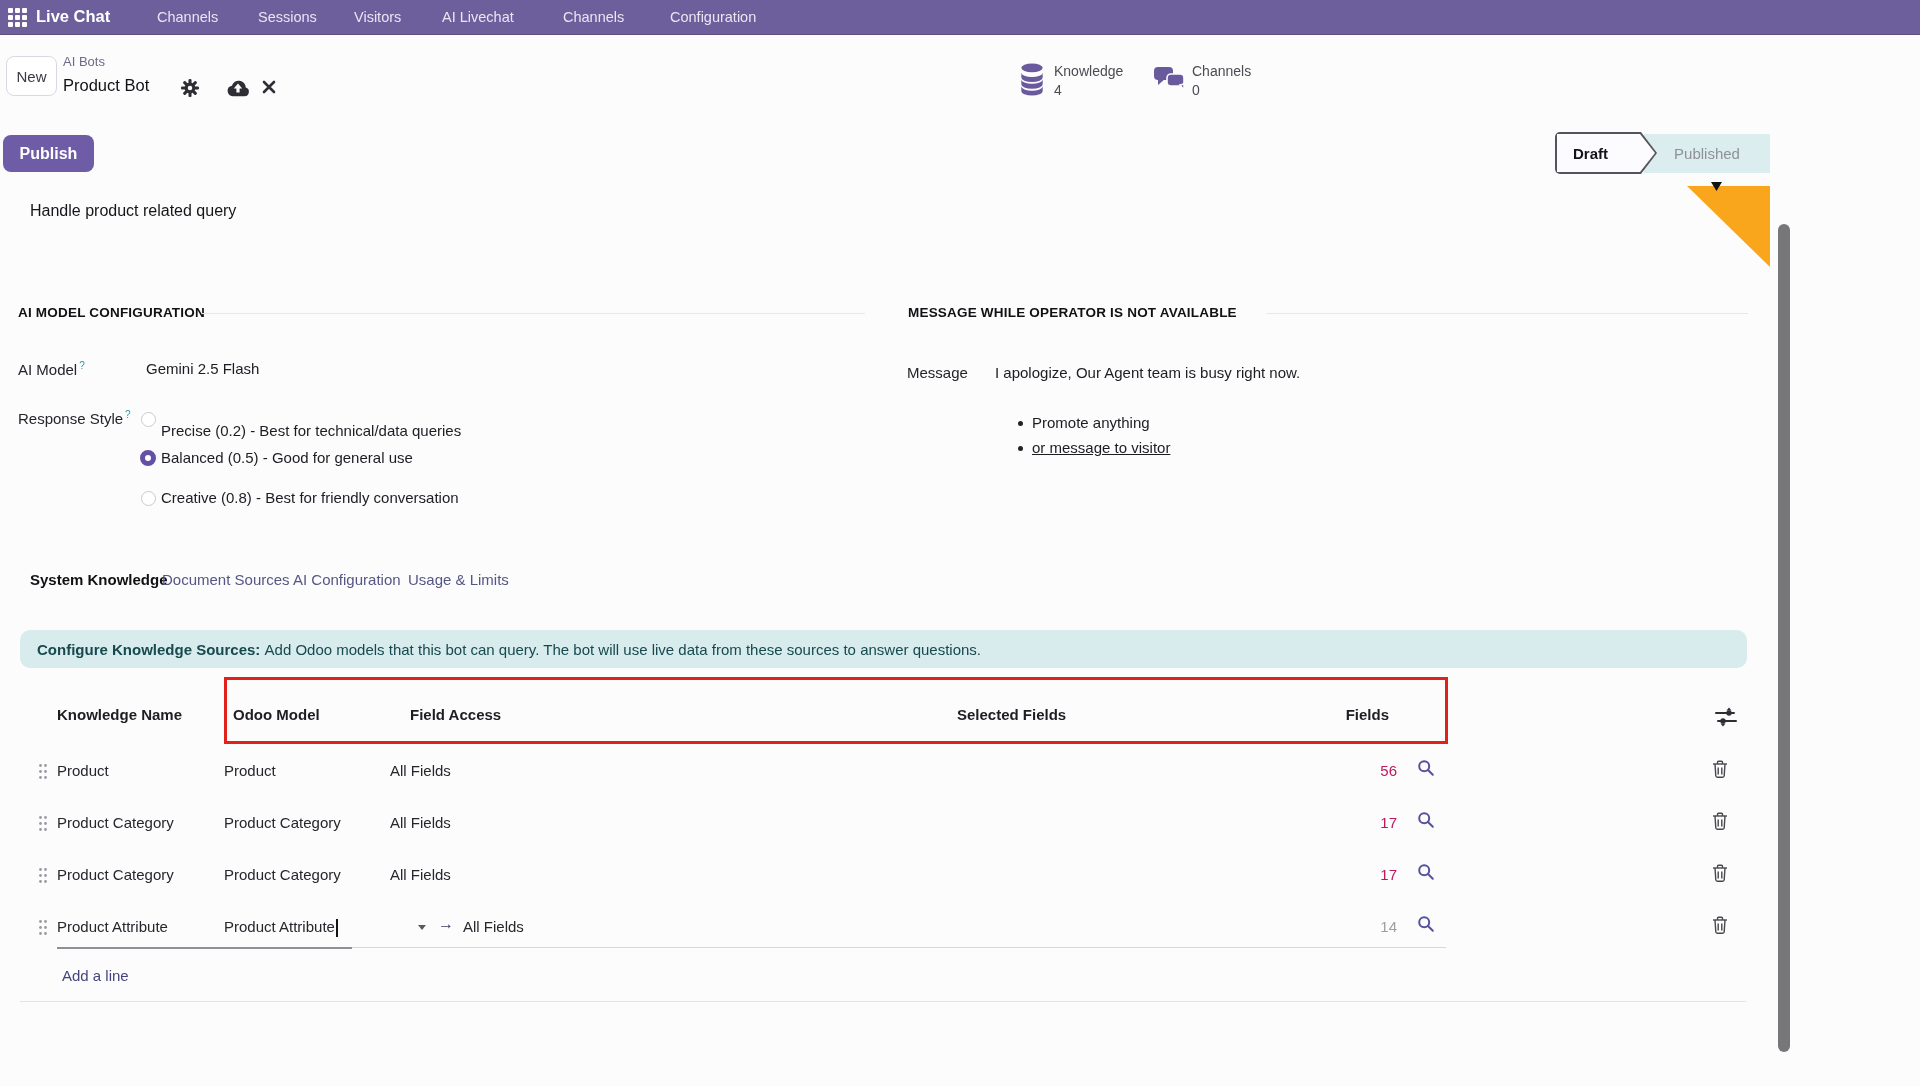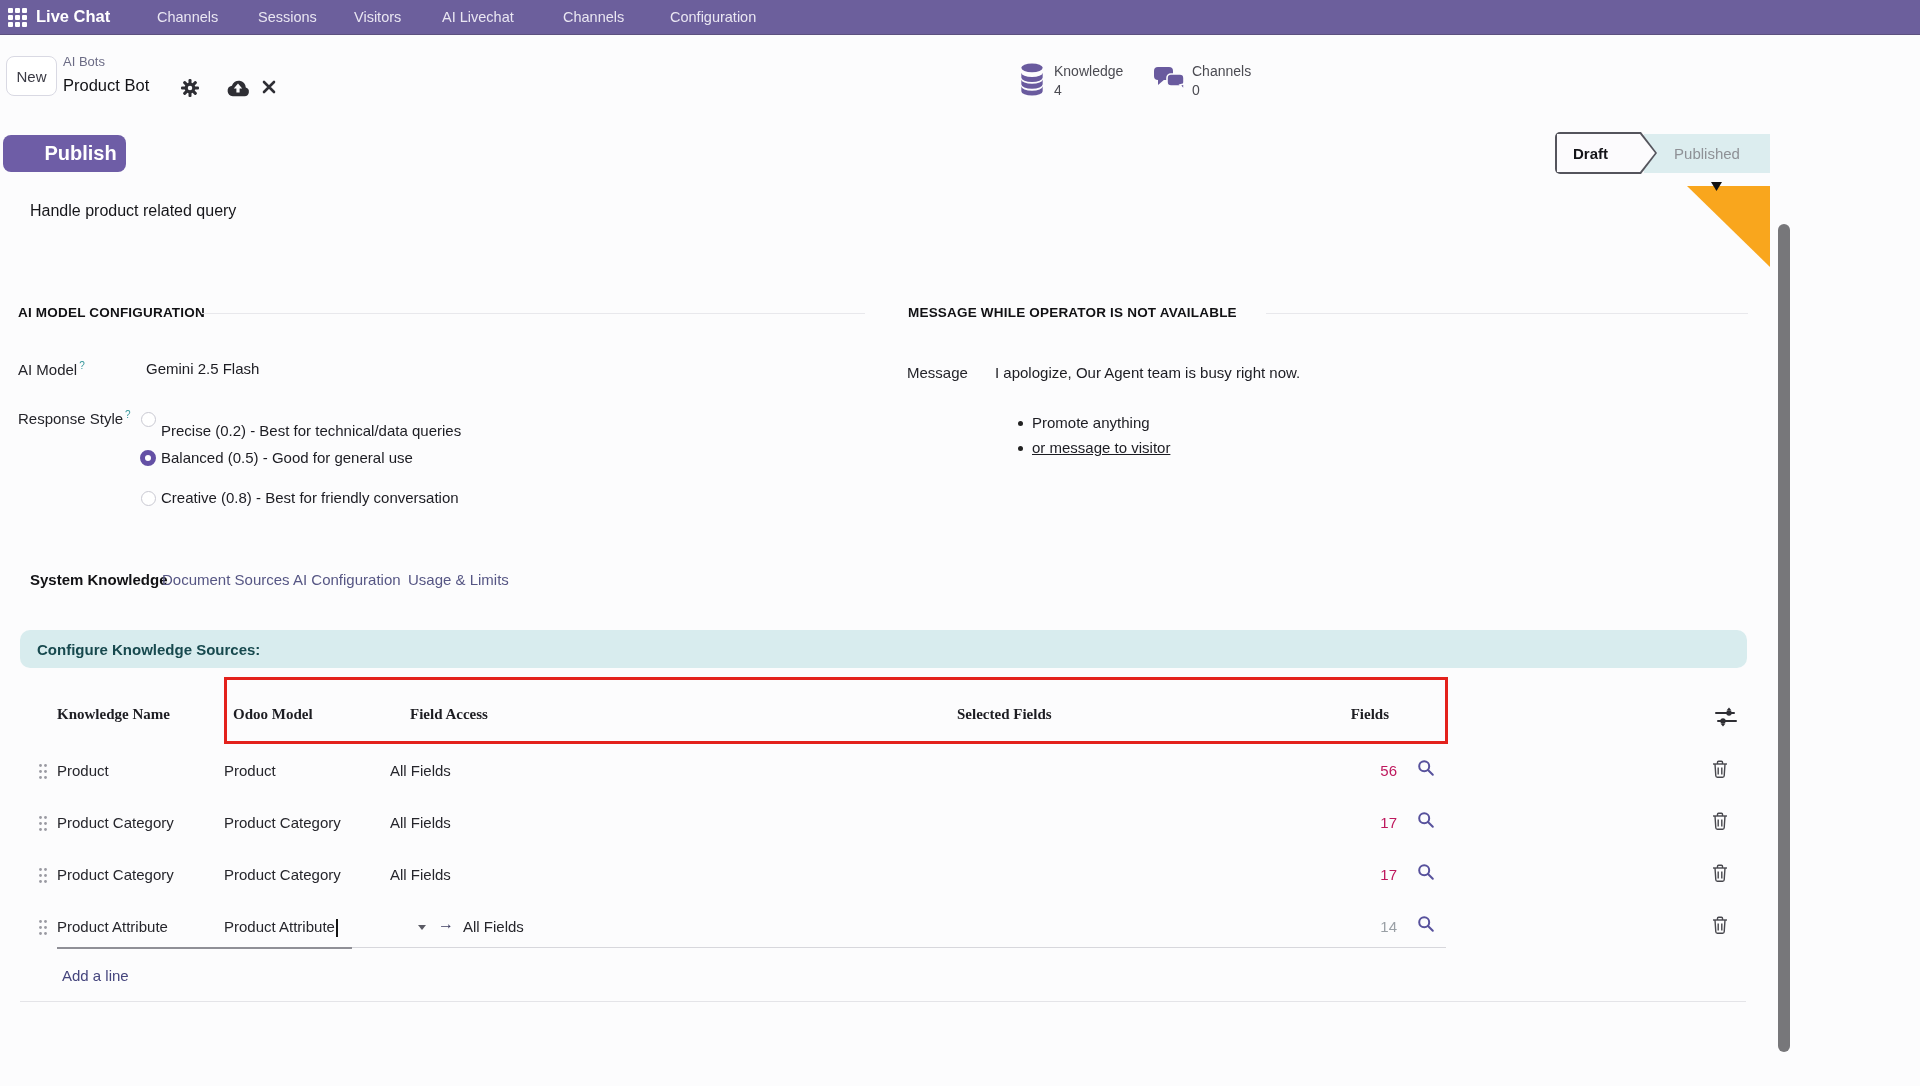--- a/index.html
+++ b/index.html
@@ -20,8 +20,8 @@
   .stat-label{font-size:14px;color:#4b4b52;}
   .stat-value{font-size:14px;color:#4b4b52;}
   
-  .publish-btn{left:3px;top:135px;width:91px;height:37px;background:#6e5da6;color:#fff;font-weight:700;font-size:20px;
-               border:none;border-radius:8px;display:flex;align-items:center;justify-content:center;cursor:pointer;padding-left:32px;}
+  .publish-btn{left:3px;top:135px;width:91px;height:37px;background:#6e5da6;color:#fff;font-weight:700;font-size:16px;
+               border:none;border-radius:8px;display:flex;align-items:center;justify-content:center;cursor:pointer;}
   .status-pub{left:1644px;top:134px;width:126px;height:39px;background:#dcedef;color:#8e9196;font-size:15px;
               display:flex;align-items:center;justify-content:center;}
   .status-draft-outer{left:1555px;top:132px;width:102px;height:42px;background:#54545c;border-radius:5px 0 0 5px;

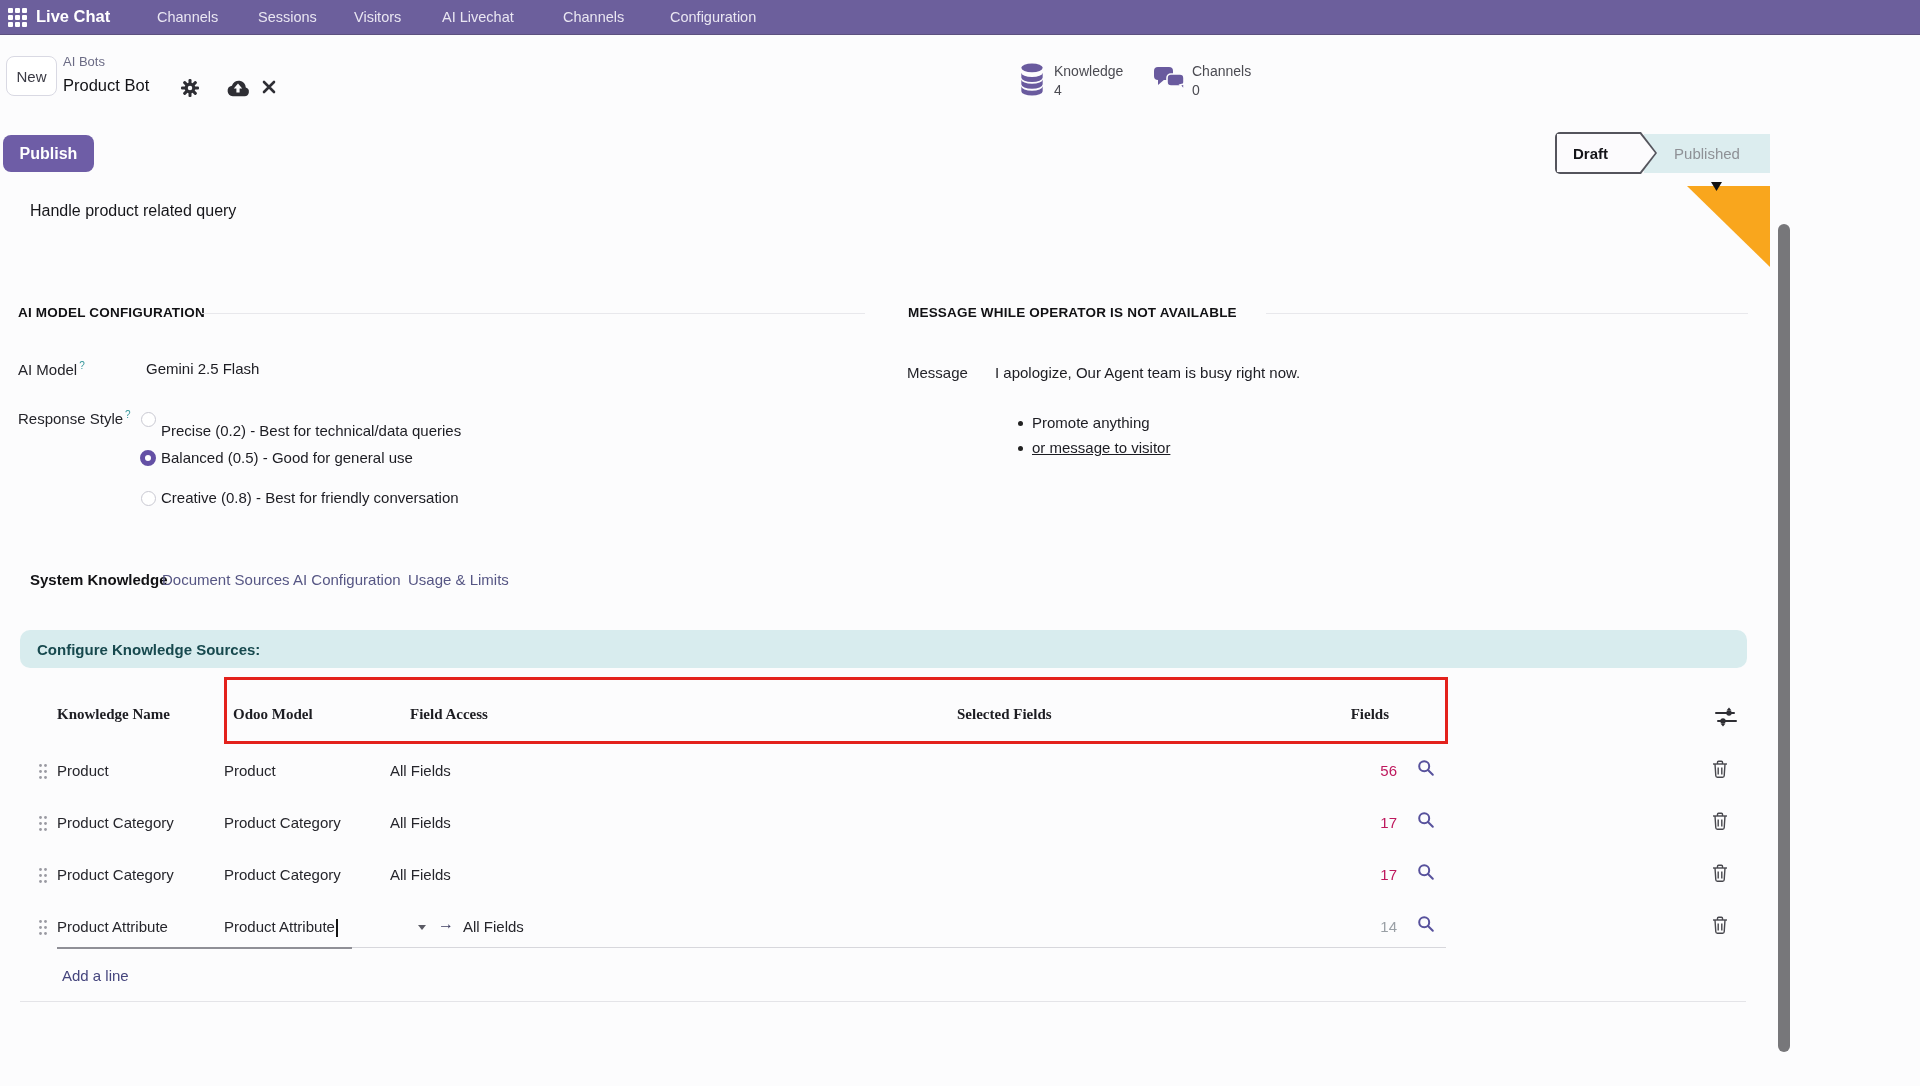--- a/index.html
+++ b/index.html
@@ -209,7 +209,7 @@
   <span class="abs tab" style="left:408px;">Usage &amp; Limits</span>
 
   <div class="banner abs">
-    <span style="font-weight:700;">Configure Knowledge Sources:</span>&nbsp;
+    <span style="font-weight:700;">Configure Knowledge Sources:</span>&nbsp;<span>Add Odoo models that this bot can query. The bot will use live data from these sources to answer questions.</span>
   </div>
 
   <span class="abs th" style="left:57px;">Knowledge Name</span>

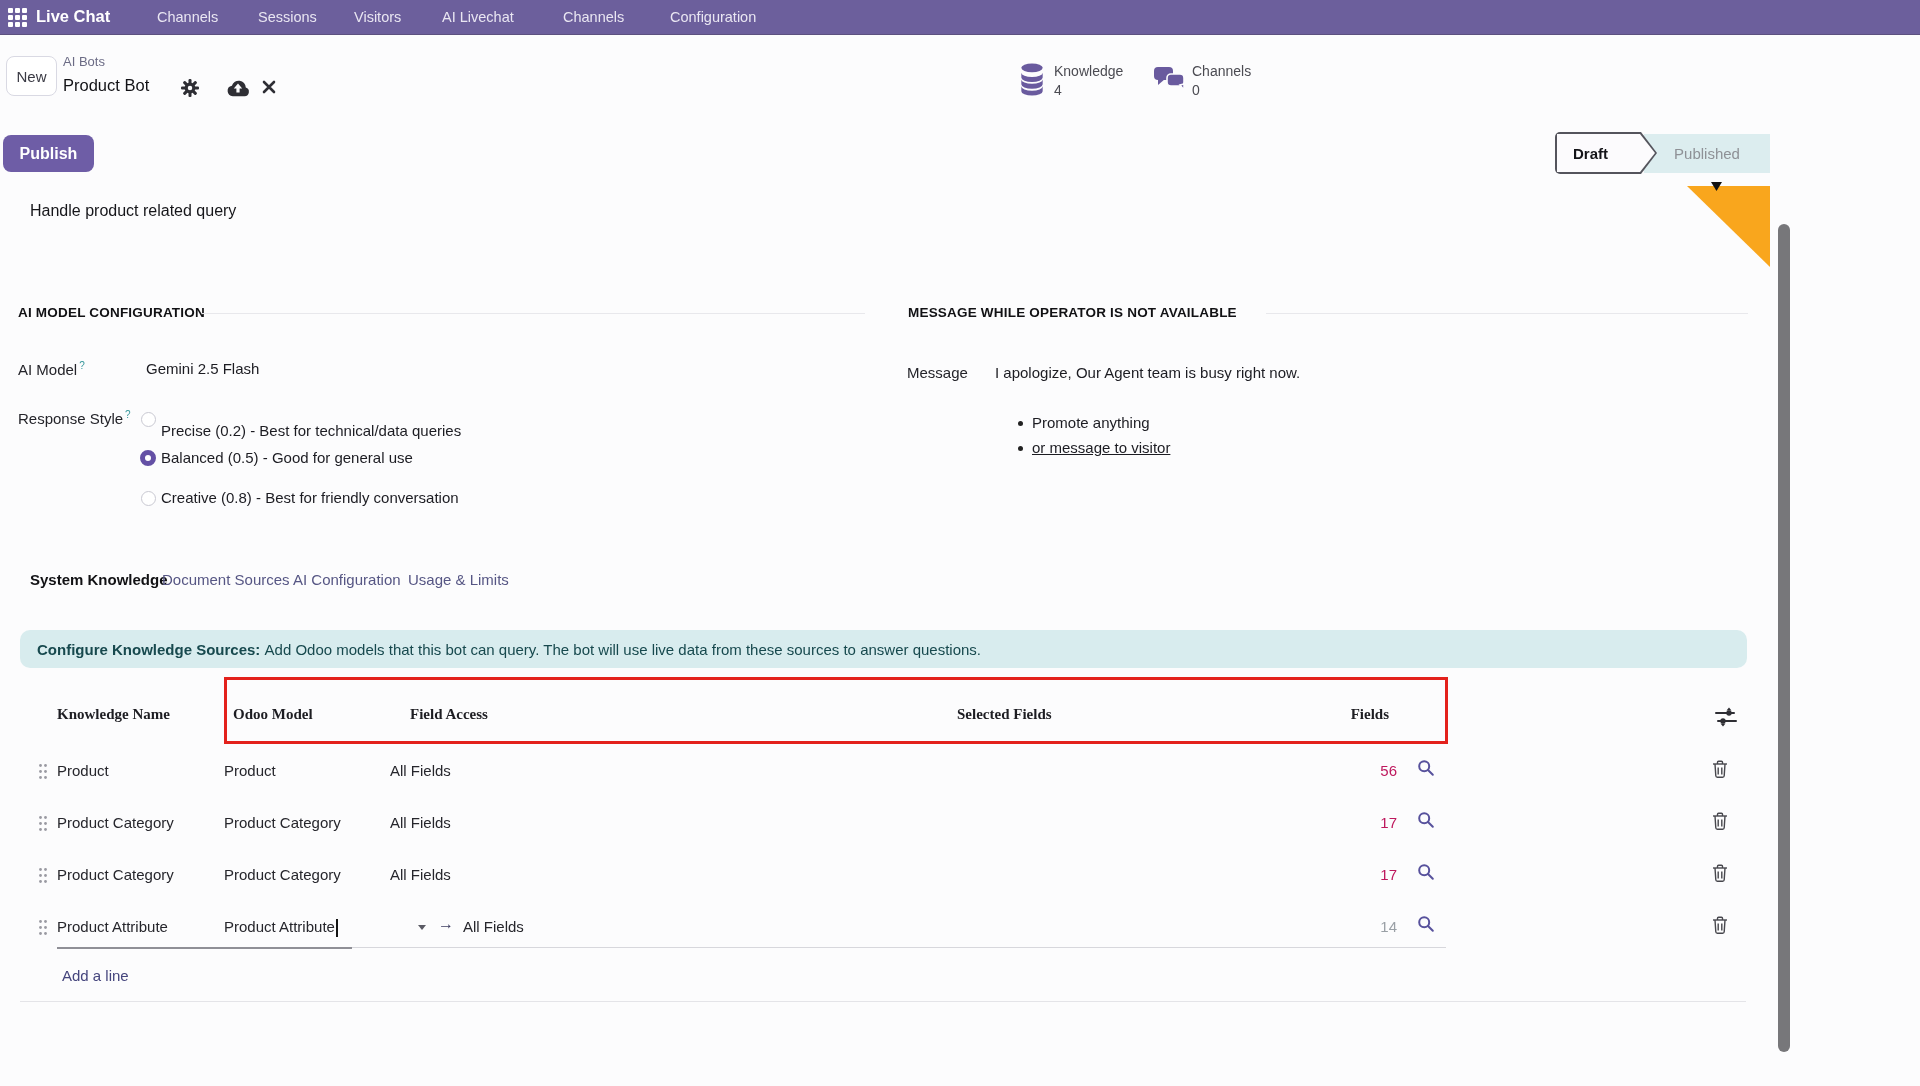--- a/index.html
+++ b/index.html
@@ -53,7 +53,7 @@
   .banner{left:20px;top:630px;width:1727px;height:38px;background:#d8ecee;border-radius:10px;
           display:flex;align-items:center;padding-left:17px;box-sizing:border-box;font-size:15px;color:#17494e;}
   
-  .th{font-size:15px;font-weight:600;color:#1d1d22;top:706px;font-family:Liberation Serif, serif;}
+  .th{font-size:15px;font-weight:600;color:#1d1d22;top:706px;}
   .red-box{left:224px;top:677px;width:1224px;height:67px;border:3px solid #e3211c;box-sizing:border-box;pointer-events:none;}
   .trow{position:absolute;left:0;width:1920px;height:52px;}
   .cell{position:absolute;font-size:15px;color:#26262c;top:17px;}

